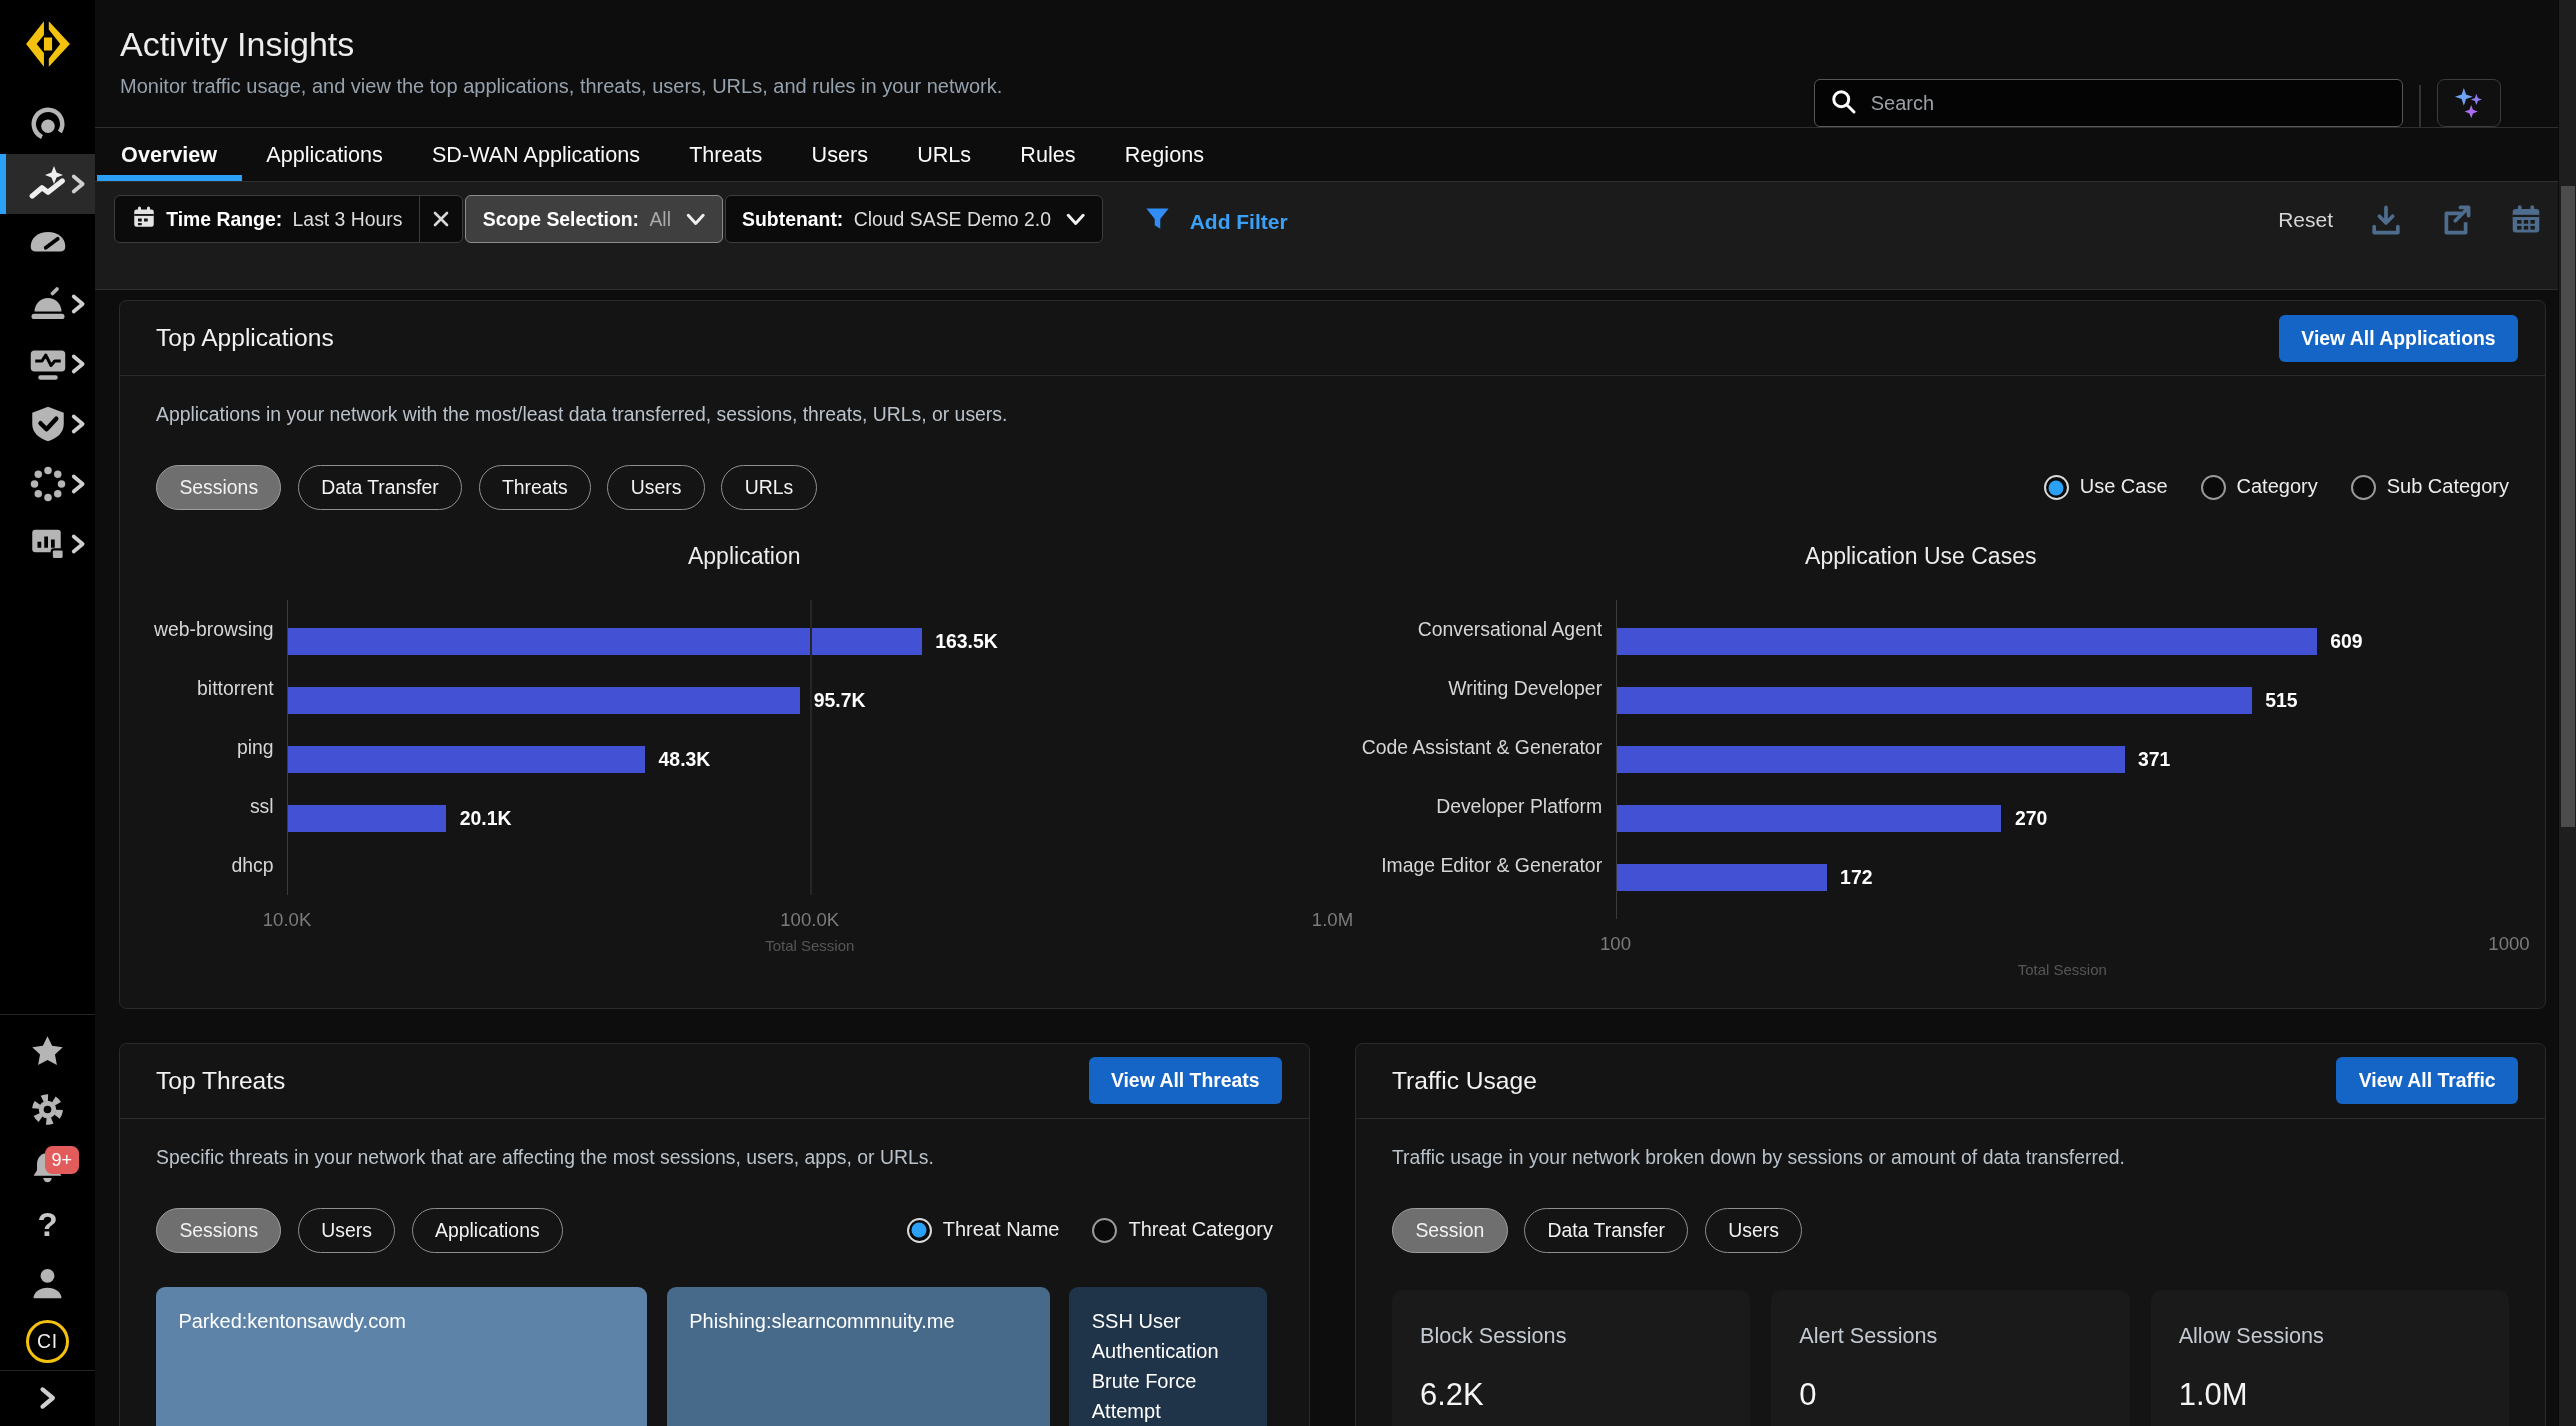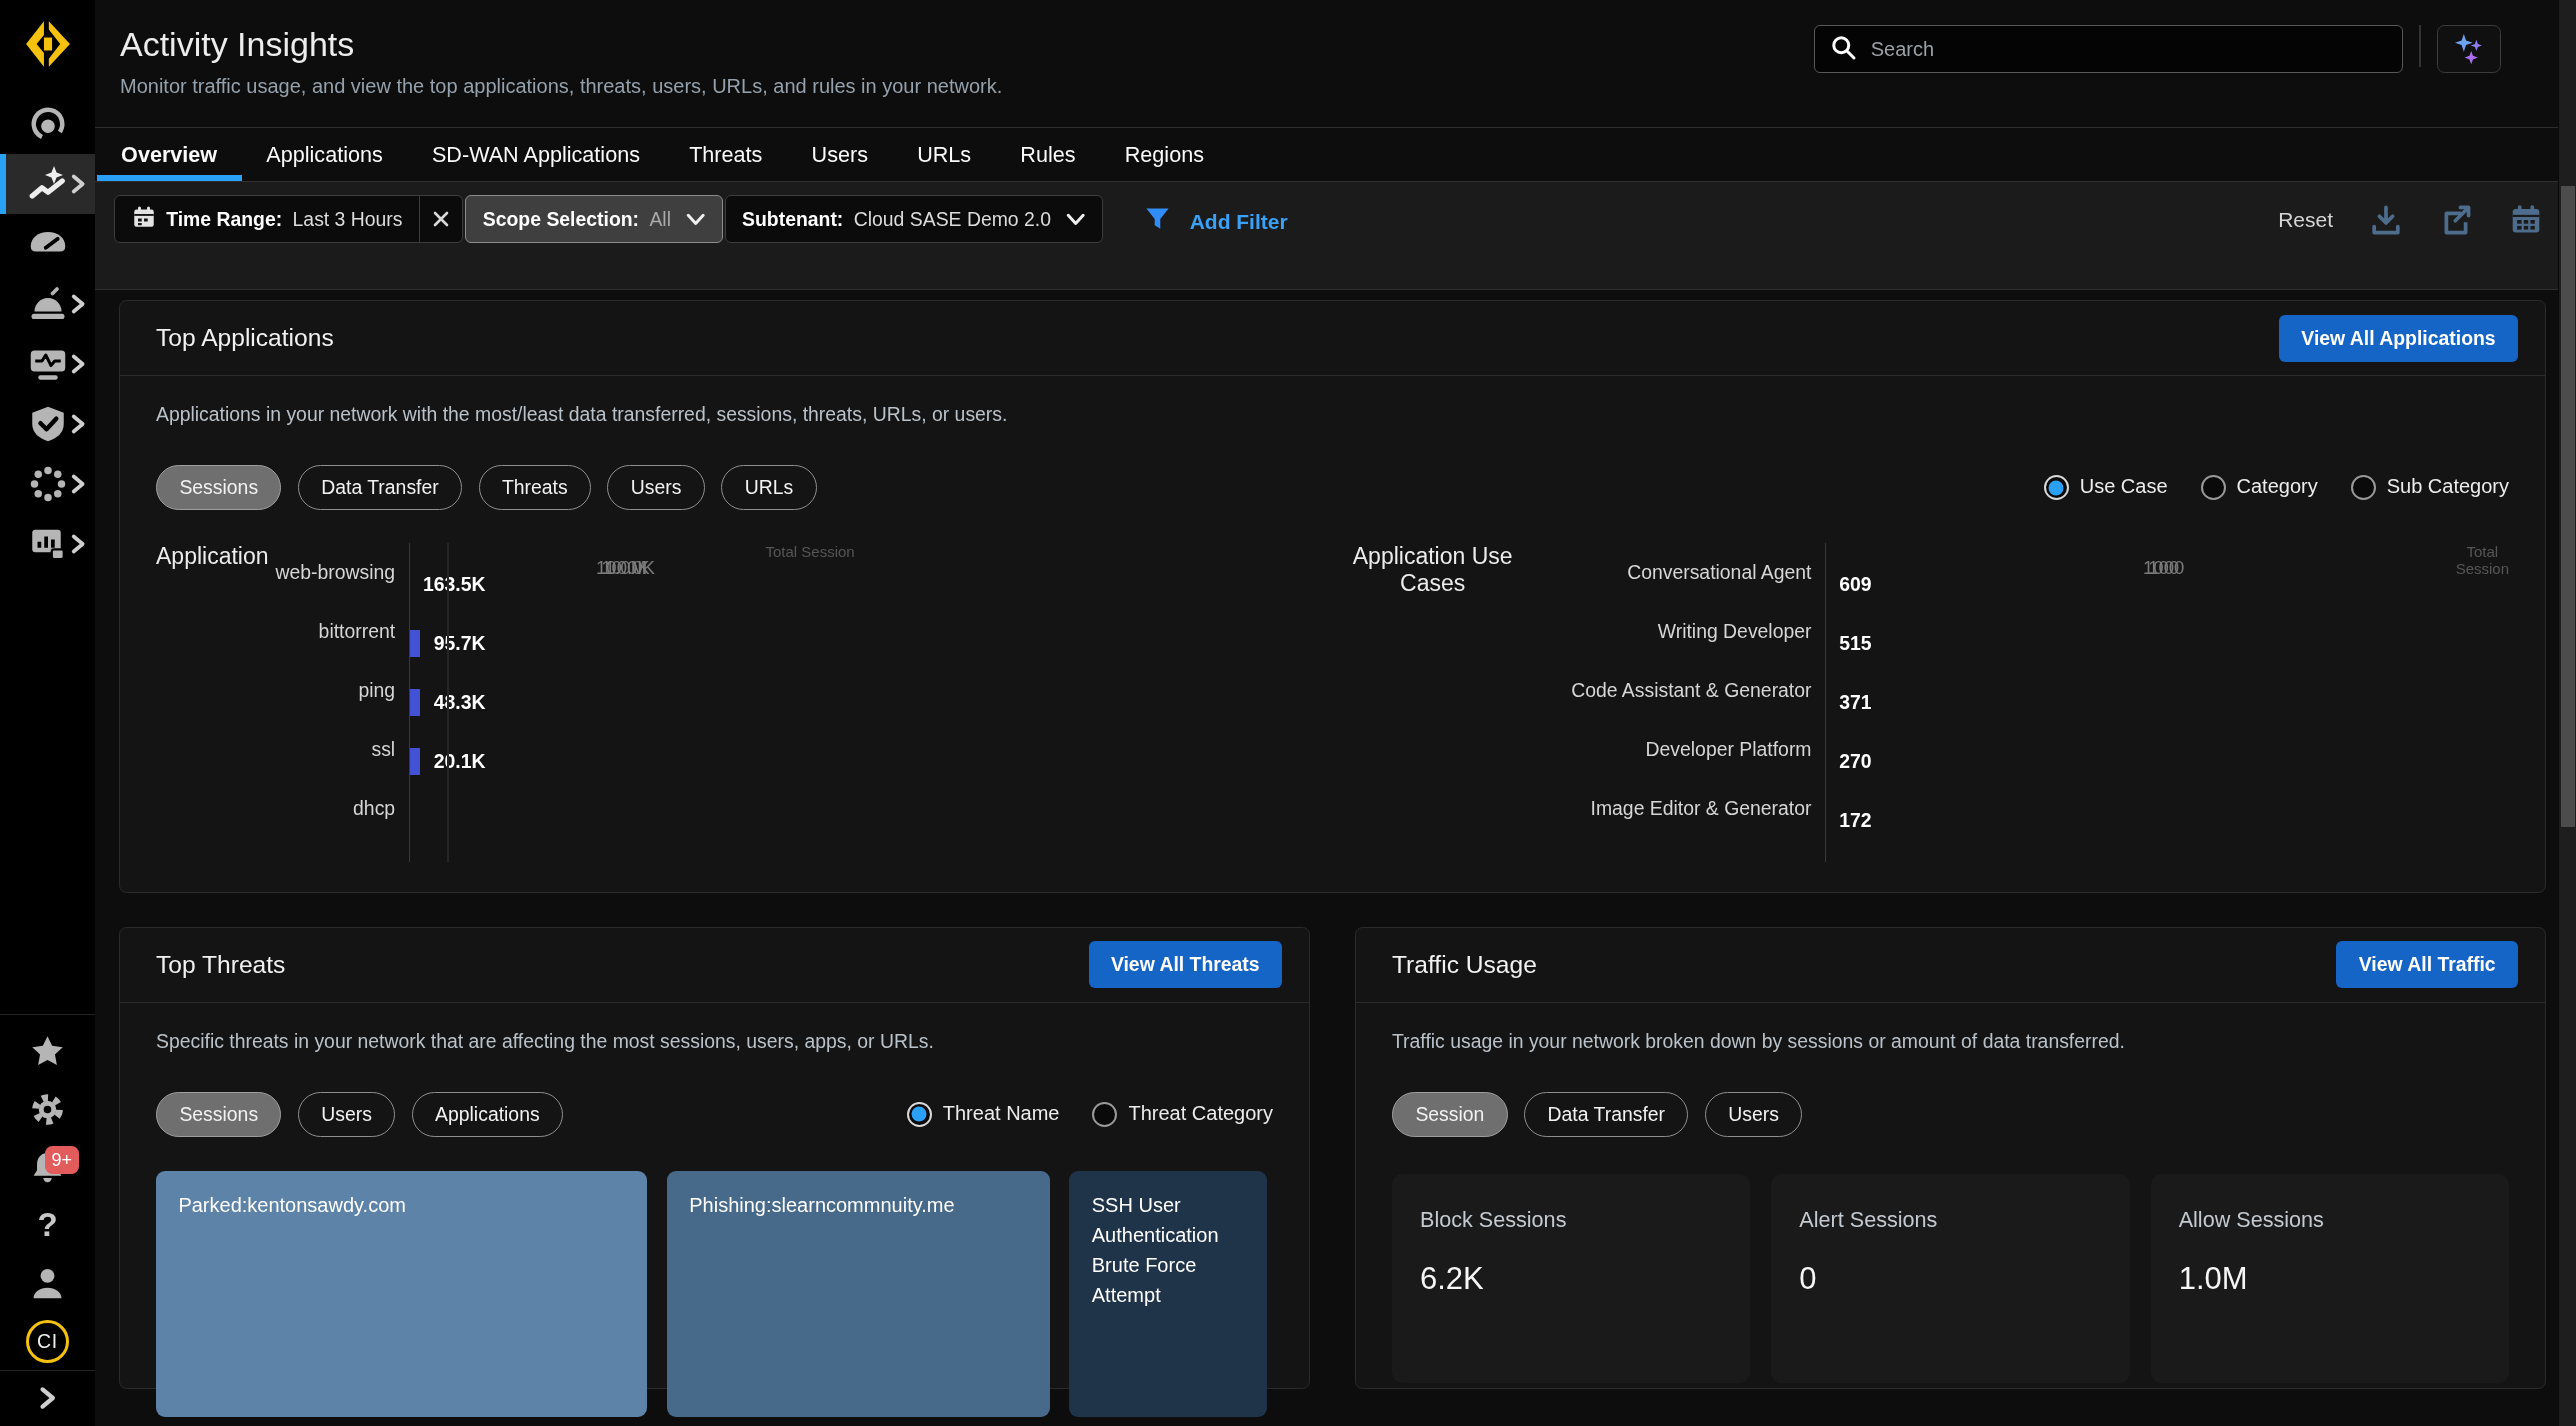--- a/index.html
+++ b/index.html
@@ -34,7 +34,7 @@
   .page-header{height:127px;display:flex;justify-content:space-between;padding:13.4px 75px 0 25px;}
   .page-title{font-size:34px;font-weight:500;color:#ededed;margin:12px 0 10.4px;}
   .page-subtitle{font-size:20px;color:#95a1ac;}
-  .header-right{display:flex;align-items:flex-start;gap:16.4px;margin-top:12px;}
+  .header-right{display:flex;align-items:flex-end;gap:16.4px;margin-top:12px;}
   .search-box{width:589px;height:48px;background:#040404;border:1.5px solid #585858;border-radius:6px;
     display:flex;align-items:center;padding:0 15px;gap:12px;}
   .search-box input{flex:1;background:transparent;border:none;outline:none;color:#e8e8e8;font-size:20px;font-family:inherit;}

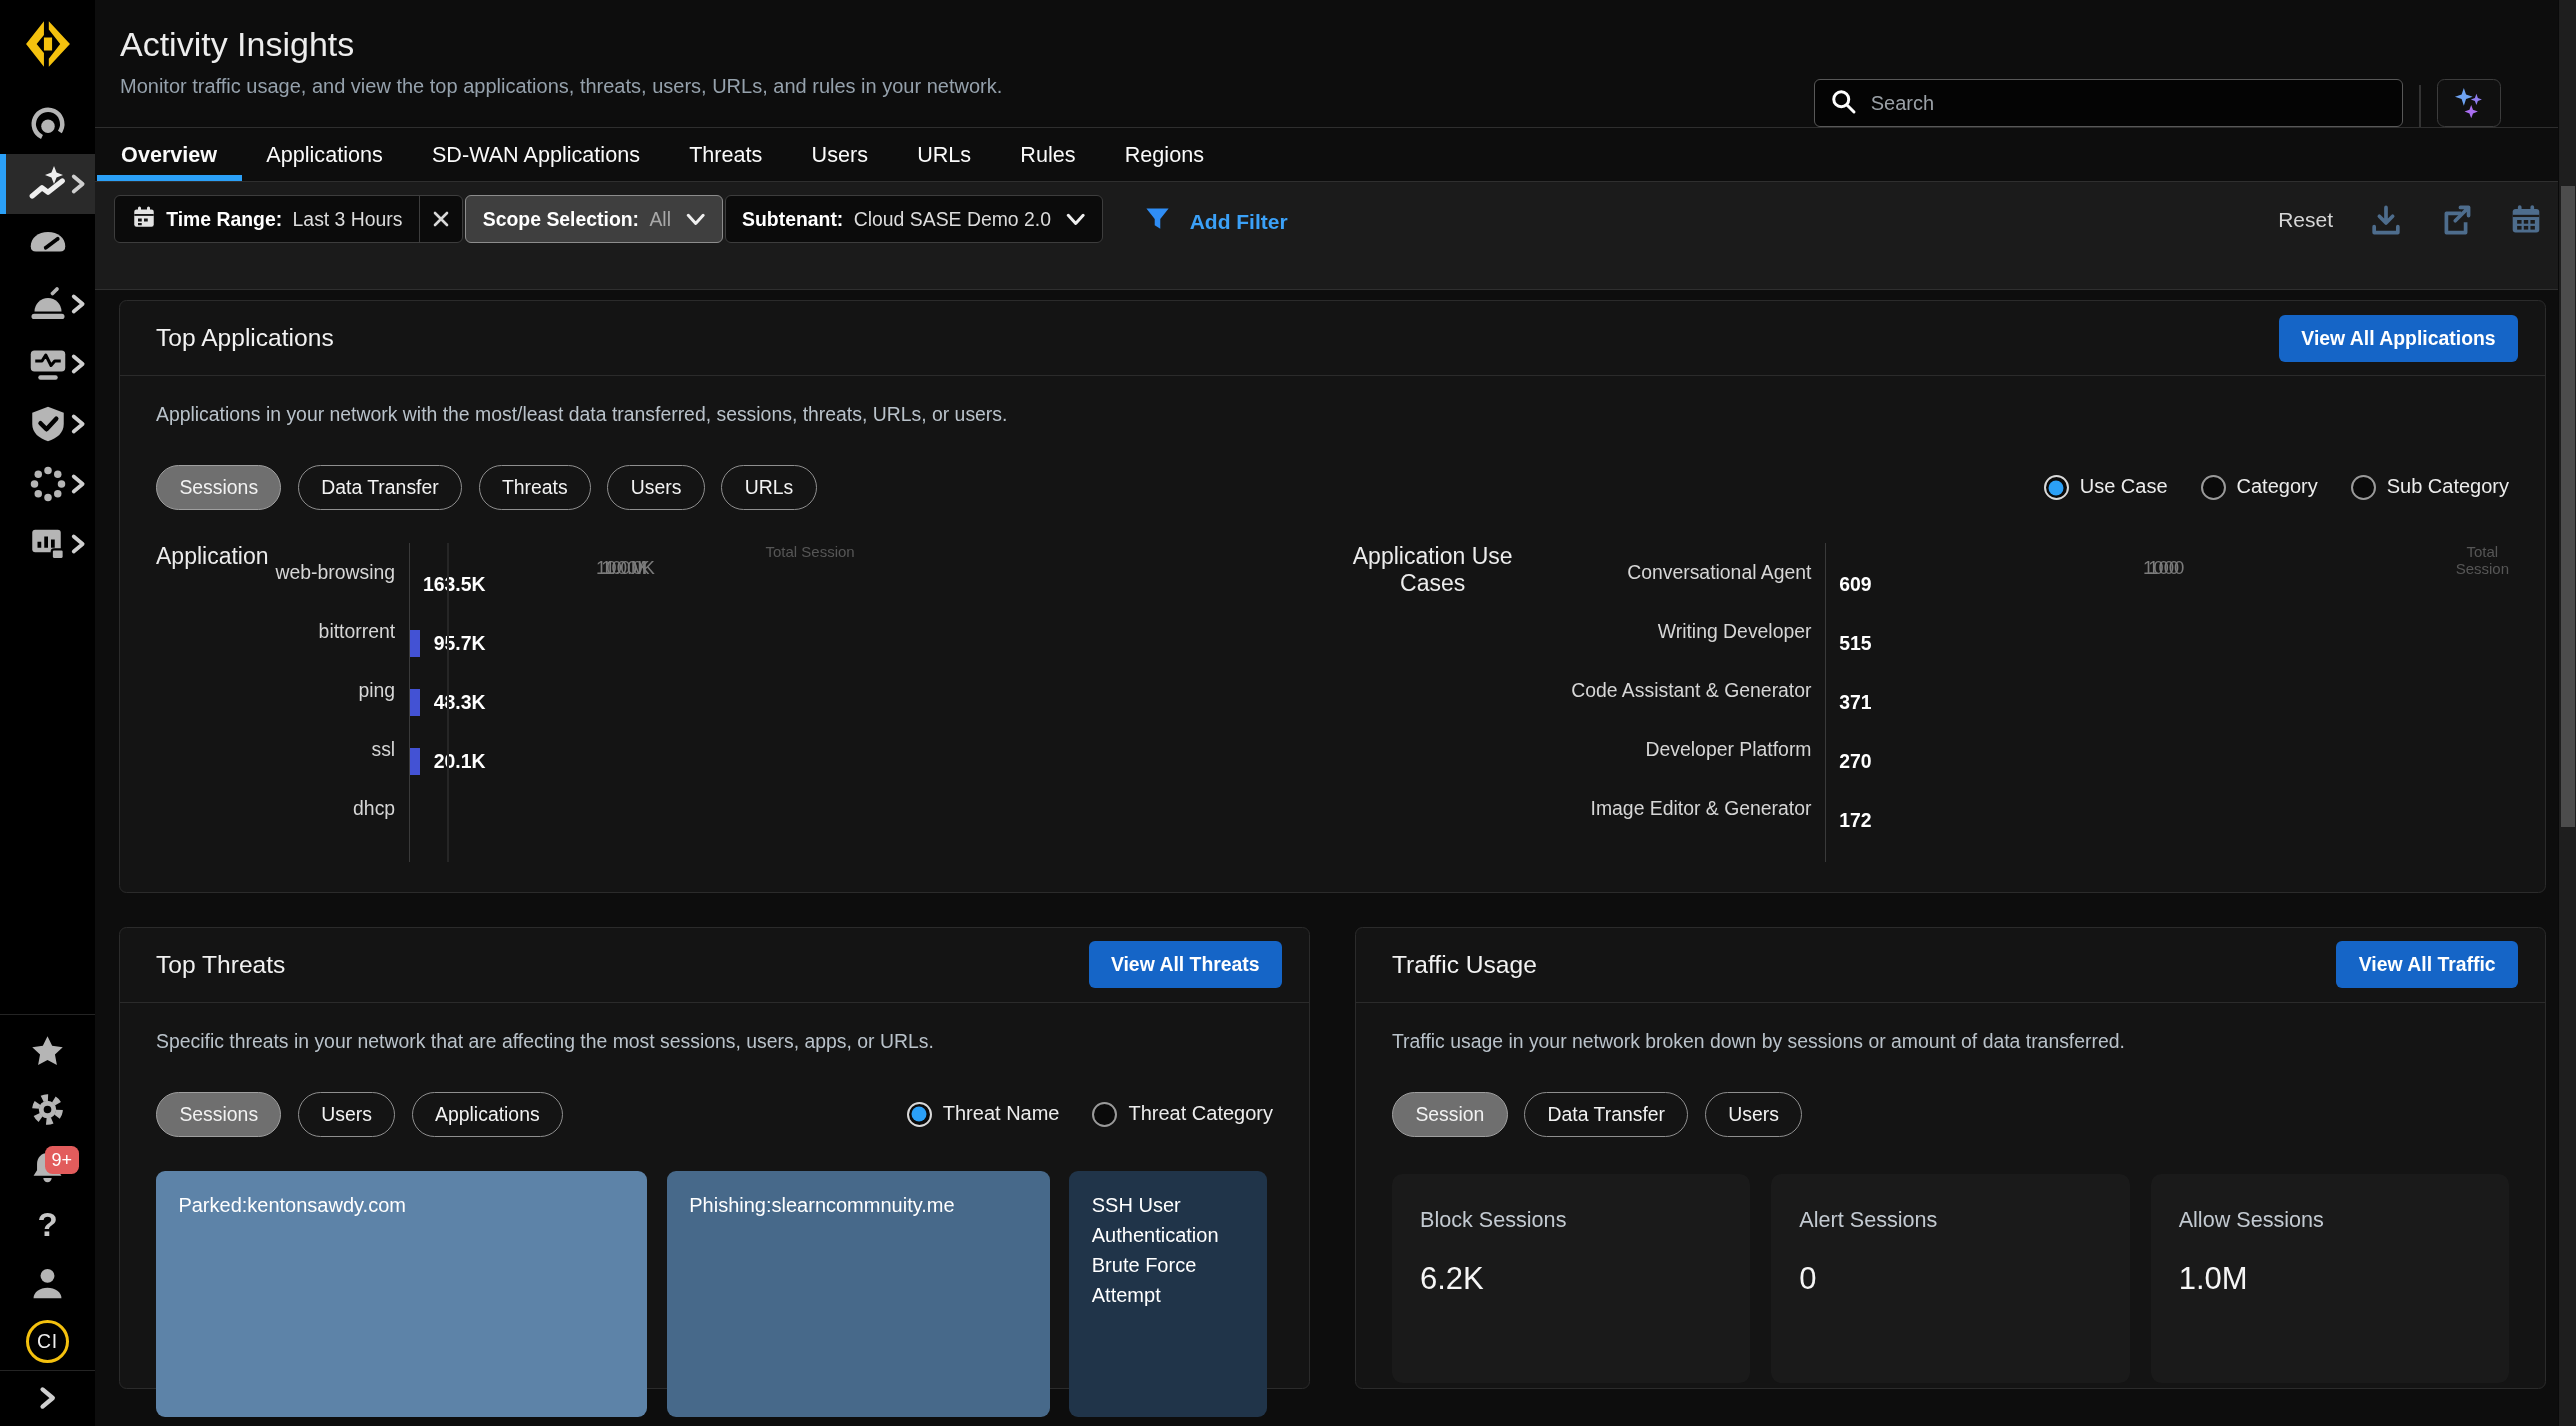--- a/index.html
+++ b/index.html
@@ -84,7 +84,7 @@
 
   
   .charts-row{display:flex;margin-top:33px;}
-  .chart{flex:1;display:flex;flex-direction:row;min-width:0;gap:9px;}
+  .chart{flex:1;display:flex;flex-direction:column;min-width:0;}
   .chart-title{text-align:center;font-size:23px;color:#ececec;font-weight:500;margin-bottom:30px;}
   .chart-body{display:flex;}
   .cat-col{display:flex;flex-direction:column;flex:none;}

